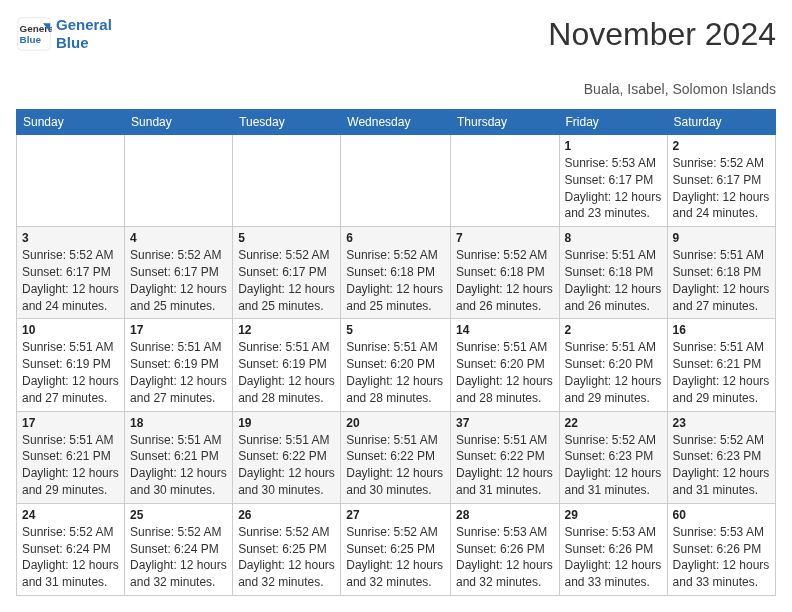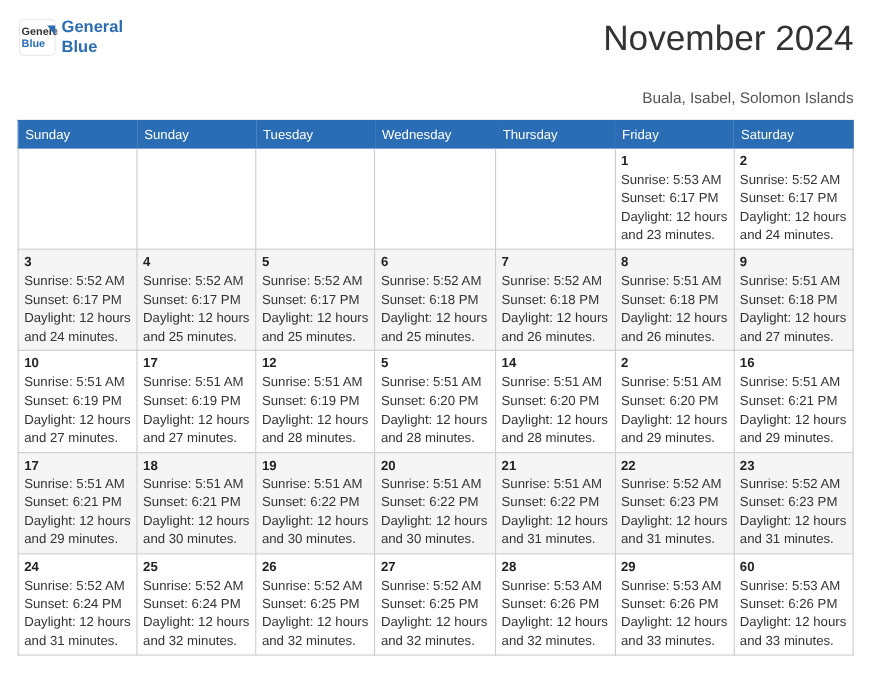--- a/index.html
+++ b/index.html
@@ -287,7 +287,7 @@
 and 30 minutes.</div>
           </td>
           <td>
-            <span class="day-num">21</span>
+            <span class="day-num">37</span>
             <div class="day-info" style="white-space: pre-line;">Sunrise: 5:51 AM
 Sunset: 6:22 PM
 Daylight: 12 hours

